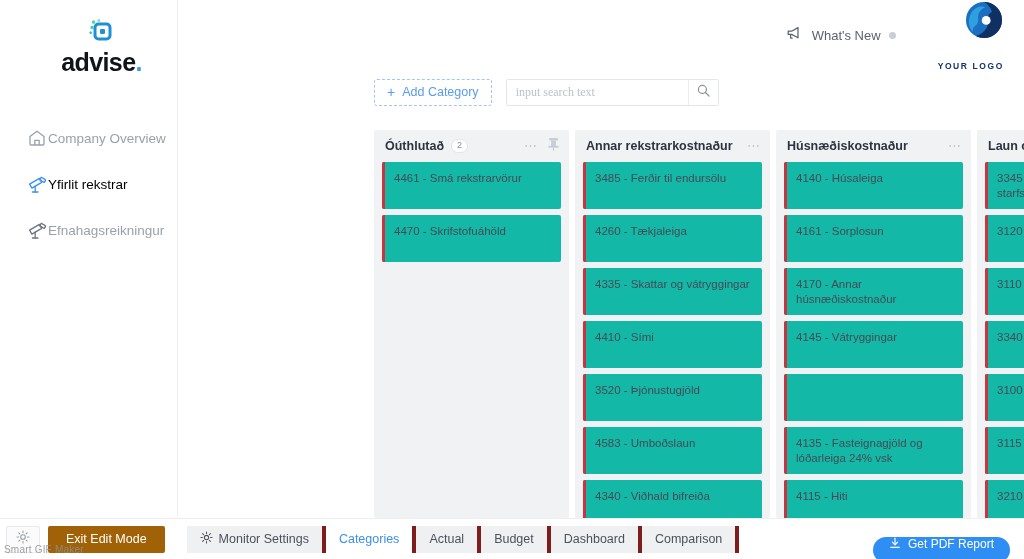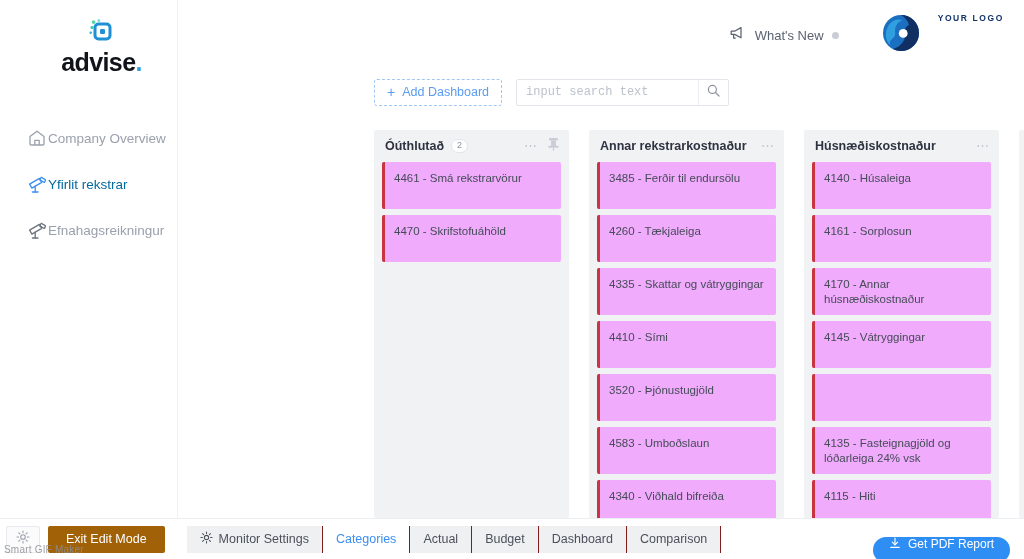--- a/index.html
+++ b/index.html
@@ -44,7 +44,7 @@
   .whats-new { display: flex; align-items: center; gap: 8px; margin-right: 42px; cursor: pointer; }
   .whats-new span.lbl { font-size: 13px; color: #5b6271; }
   .dot-gray { width: 7px; height: 7px; border-radius: 50%; background: #c9ced6; display: inline-block; }
-  .yourlogo { display: flex; flex-direction: row; align-items: flex-start; gap: 17px; }
+  .yourlogo { display: flex; flex-direction: column; align-items: flex-end; gap: 17px; }
   .yourlogo .ylabel {
     font-size: 8.5px; font-weight: 700; letter-spacing: 1.6px; color: #12336b;
   }

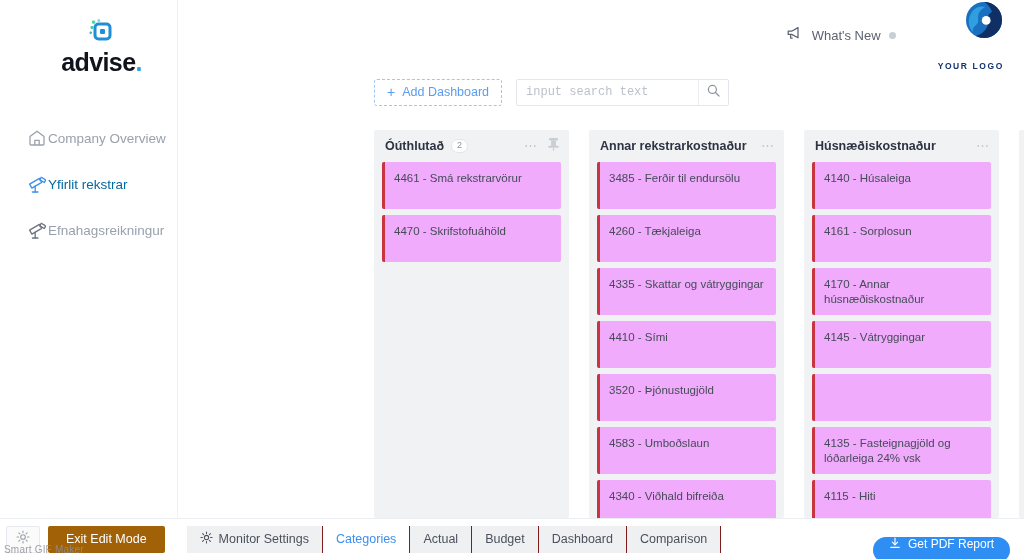--- a/index.html
+++ b/index.html
@@ -227,7 +227,7 @@
     <div class="toolbar">
       <button class="add-cat">
         <span class="plus">+</span>
-        <span>Add Dashboard</span>
+        <span>Add Category</span>
       </button>
 
       <div class="search-box">

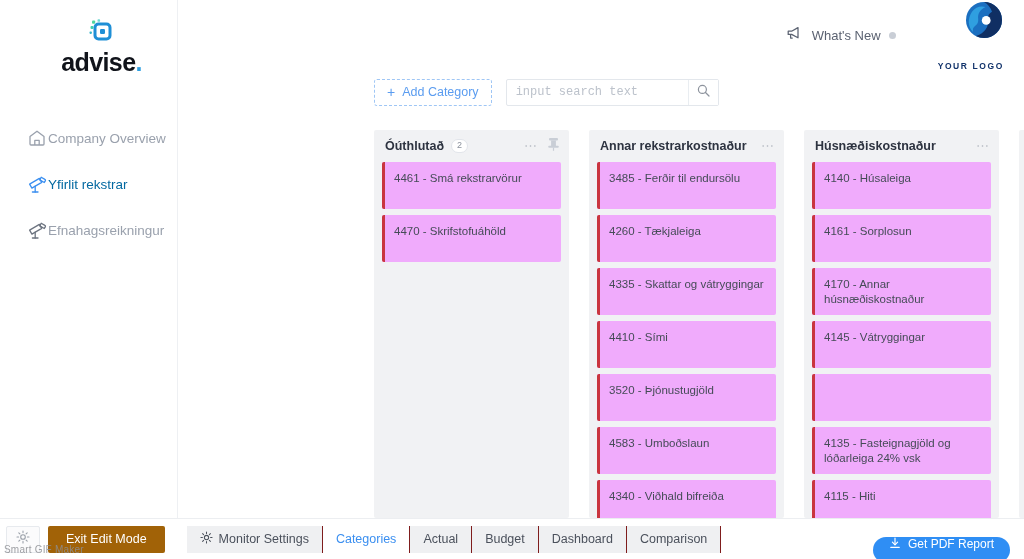--- a/index.html
+++ b/index.html
@@ -63,7 +63,7 @@
   }
   .search-box input {
     flex: 1; border: 0; outline: 0; font-size: 12px; color: #3c424e;
-    padding: 0 9px; font-family: Liberation Mono, monospace; background: transparent;
+    padding: 0 9px; font-family: Liberation Serif, serif; background: transparent;
   }
   .search-box input::placeholder { color: #bcc2cb; }
   .search-btn {

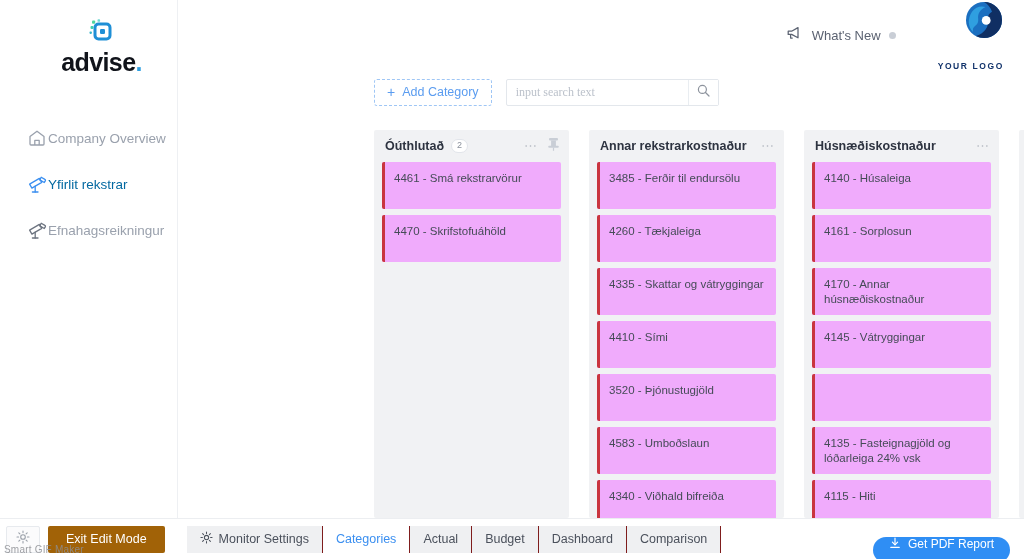--- a/index.html
+++ b/index.html
@@ -74,7 +74,7 @@
   
   .board {
     position: absolute; left: 196px; top: 130px; right: 0; bottom: 41px;
-    display: flex; gap: 20px; overflow: hidden;
+    display: flex; gap: 6px; overflow: hidden;
   }
   .column {
     width: 195px; flex: 0 0 195px; background: #f1f2f4;

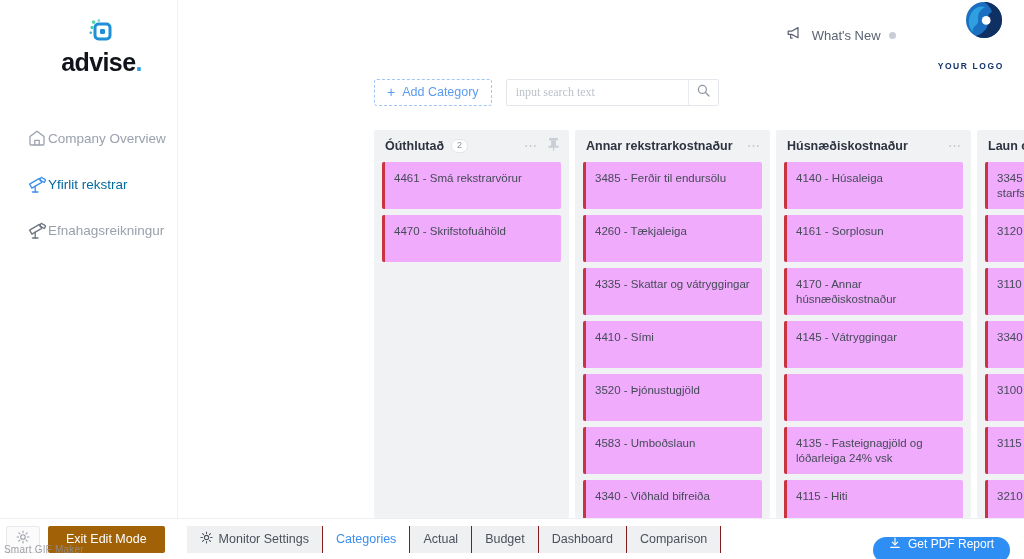--- a/index.html
+++ b/index.html
@@ -31,7 +31,7 @@
     height: 46px; padding-left: 26px; cursor: pointer;
     font-size: 13.5px; color: #9aa1ad;
   }
-  .nav-item.active { color: #0369a1; }
+  .nav-item.active { color: #000000; }
   .nav-ico { width: 22px; height: 22px; flex: 0 0 22px; display: flex; align-items: center; justify-content: center; }
 
   

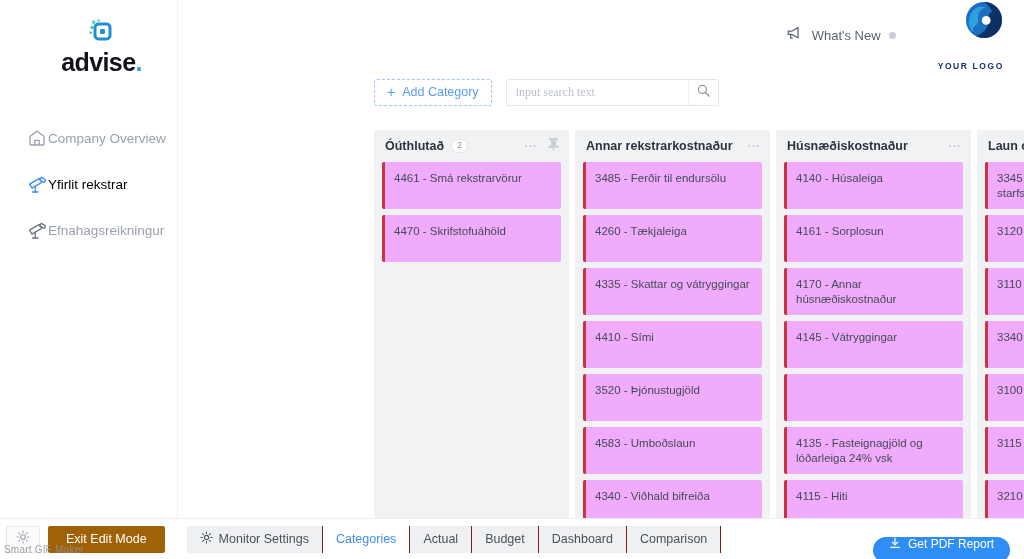--- a/index.html
+++ b/index.html
@@ -94,7 +94,7 @@
   .dots { color: #b7bcc4; font-size: 13px; letter-spacing: 1px; cursor: pointer; line-height: 8px; }
   .col-body { flex: 1; padding: 0 8px 8px 8px; display: flex; flex-direction: column; gap: 6px; overflow: hidden; }
   .card {
-    background: #f0abfc; border-radius: 2px; min-height: 47px;
+    background: #14b8a6; border-radius: 2px; min-height: 47px;
     display: flex; align-items: flex-start; cursor: pointer; flex: 0 0 auto;
   }
   .card-bar { width: 3px; align-self: stretch; background: #c9353f; border-radius: 2px 0 0 2px; flex: 0 0 3px; }

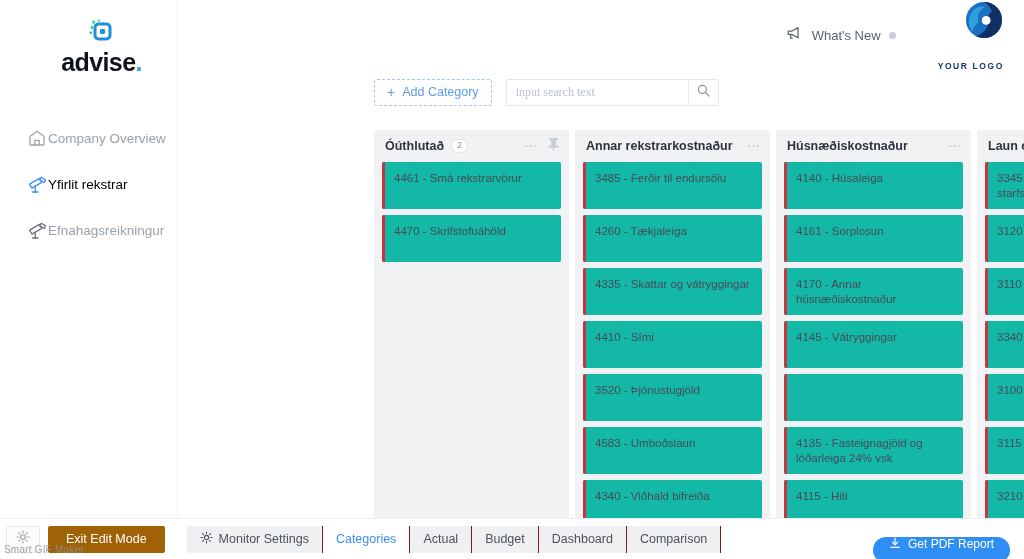--- a/index.html
+++ b/index.html
@@ -123,7 +123,7 @@
   .tab {
     height: 27px; padding: 0 13px; display: flex; align-items: center; gap: 6px;
     font-size: 12.5px; color: #4b515c; background: #eff0f2; cursor: pointer;
-    border-right: 1px solid #7f1d1d;
+    border-right: 4px solid #7f1d1d;
   }
   .tab.active { background: #ffffff; color: #3b8ff0; }
   .pdf-btn {

